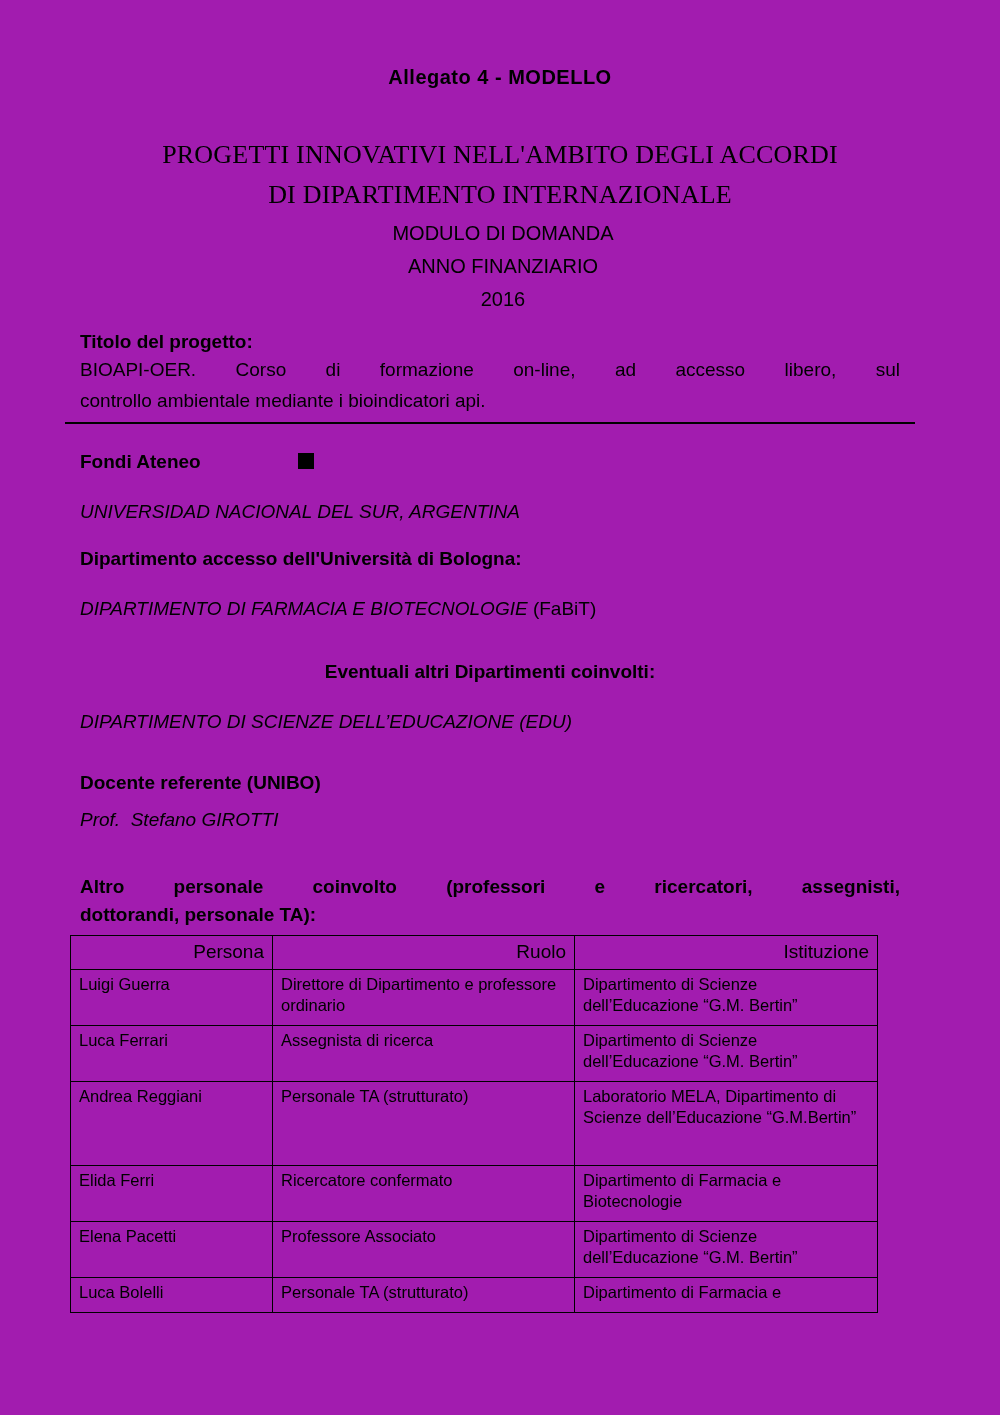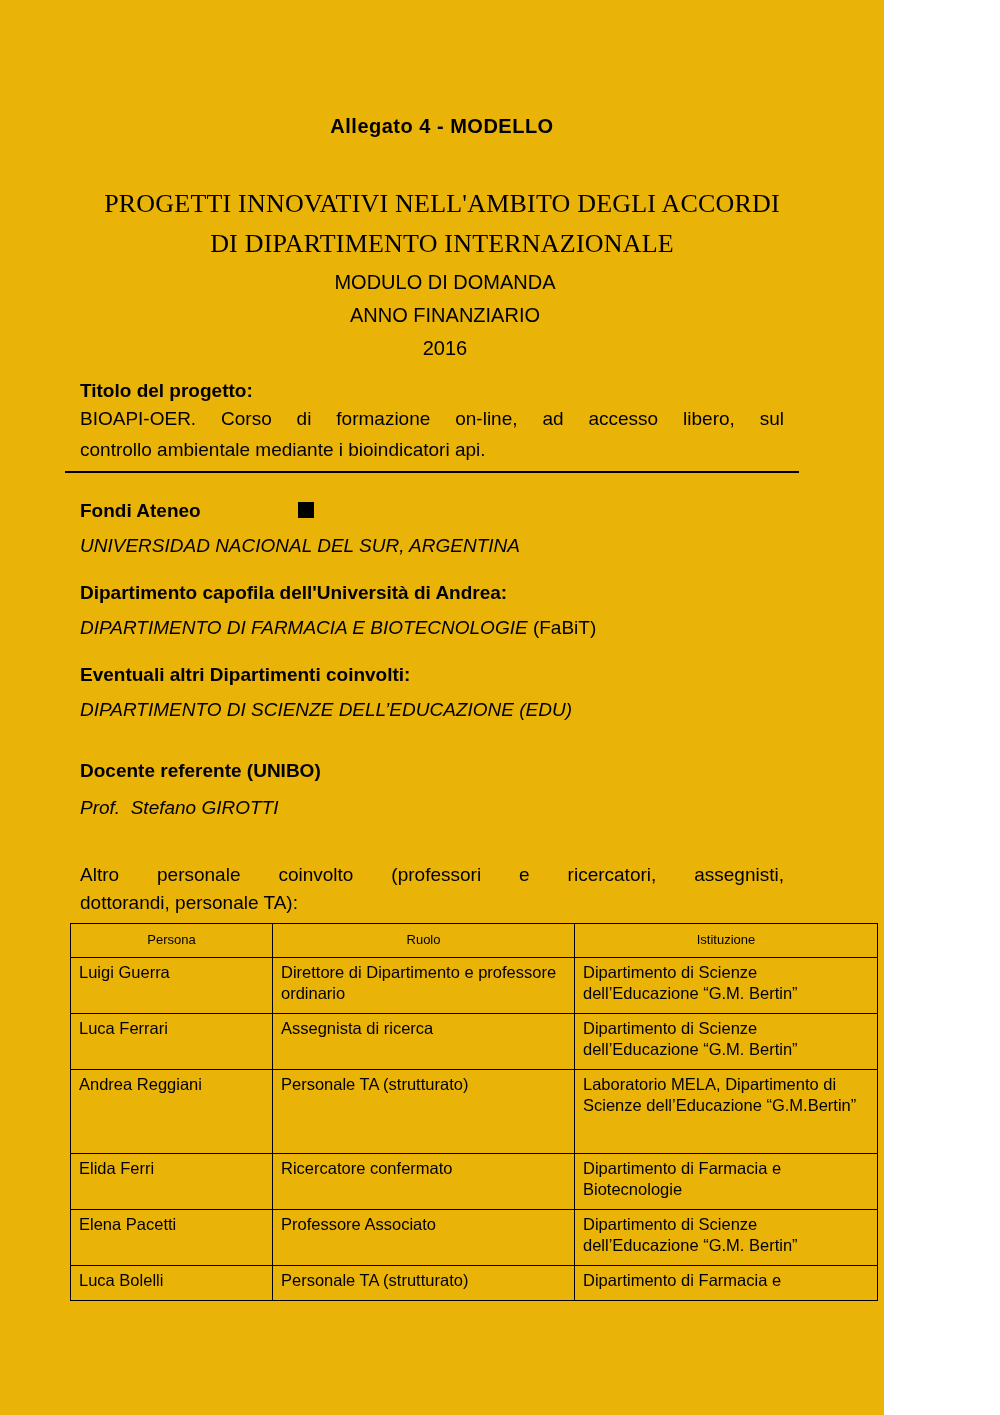--- a/index.html
+++ b/index.html
@@ -5,13 +5,13 @@
   html, body { margin: 0; padding: 0; background: #fff; }
   .page {
     position: relative;
-    width: 884px;
+    width: 1000px;
     height: 1415px;
-    background: #eab308;
+    background: #a21caf;
     color: #000000;
     font-family: "Liberation Sans", "DejaVu Sans", sans-serif;
     box-sizing: border-box;
-    padding-top: 114px;
+    padding-top: 65px;
     overflow: hidden;
   }
   .center { text-align: center; }

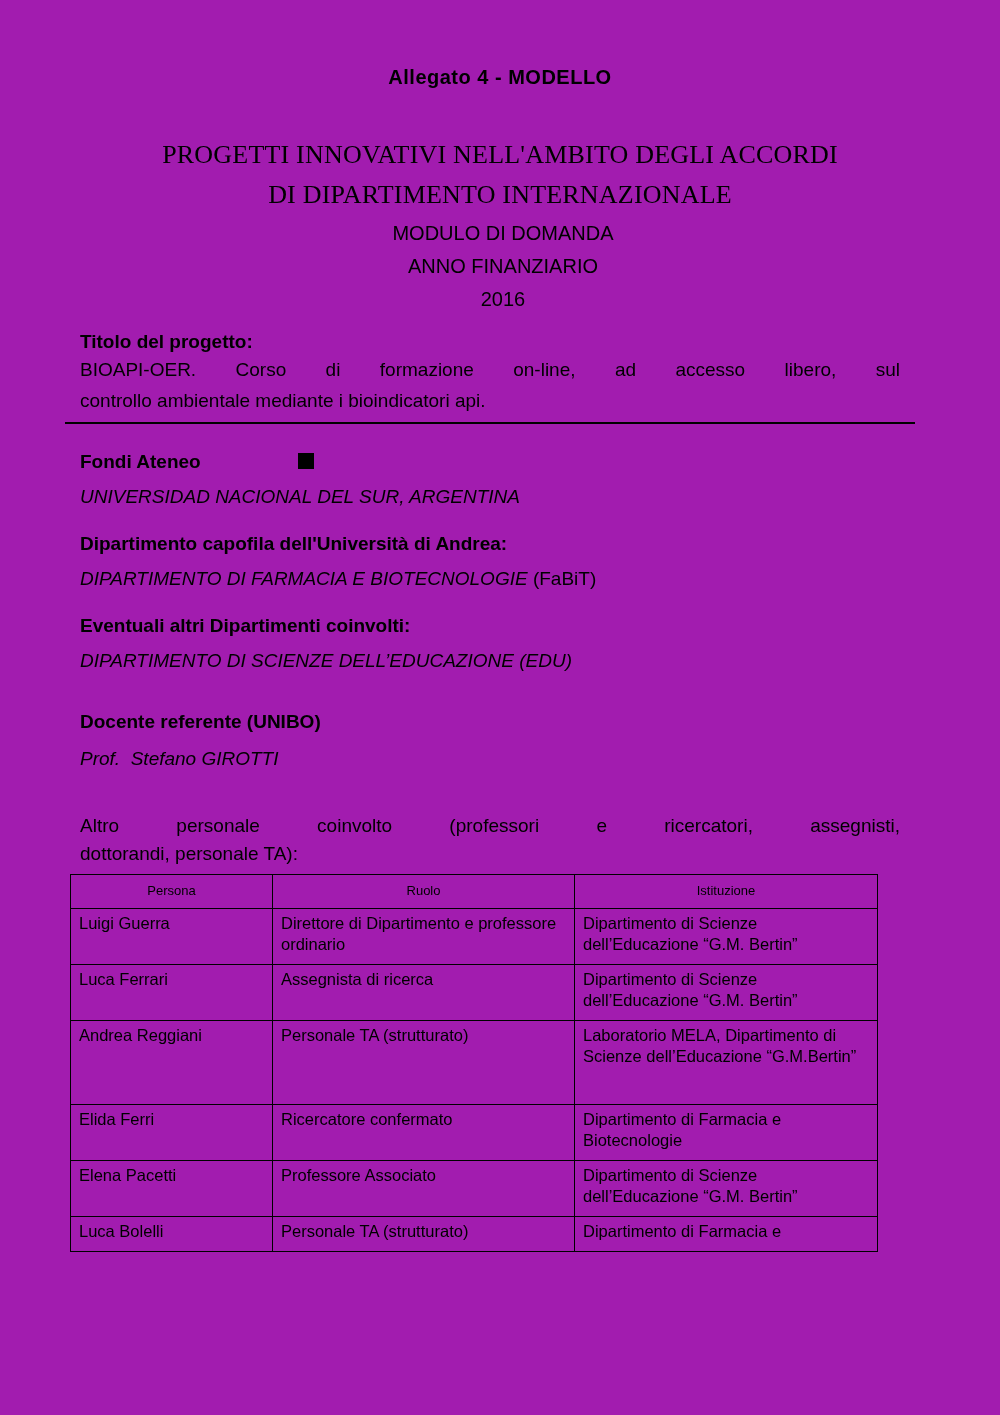--- a/index.html
+++ b/index.html
@@ -65,7 +65,7 @@
     vertical-align: -1px;
   }
   .mt-partner-label { margin-top: 19px; }
-  .mt-value { margin-top: 10px; line-height: 26px; }
+  .mt-value { margin-top: 25px; line-height: 26px; }
   .mt-dept-label { margin-top: 22px; }
   .mt-other-label { margin-top: 22px; }
   .mt-docente-label { margin-top: 36px; }

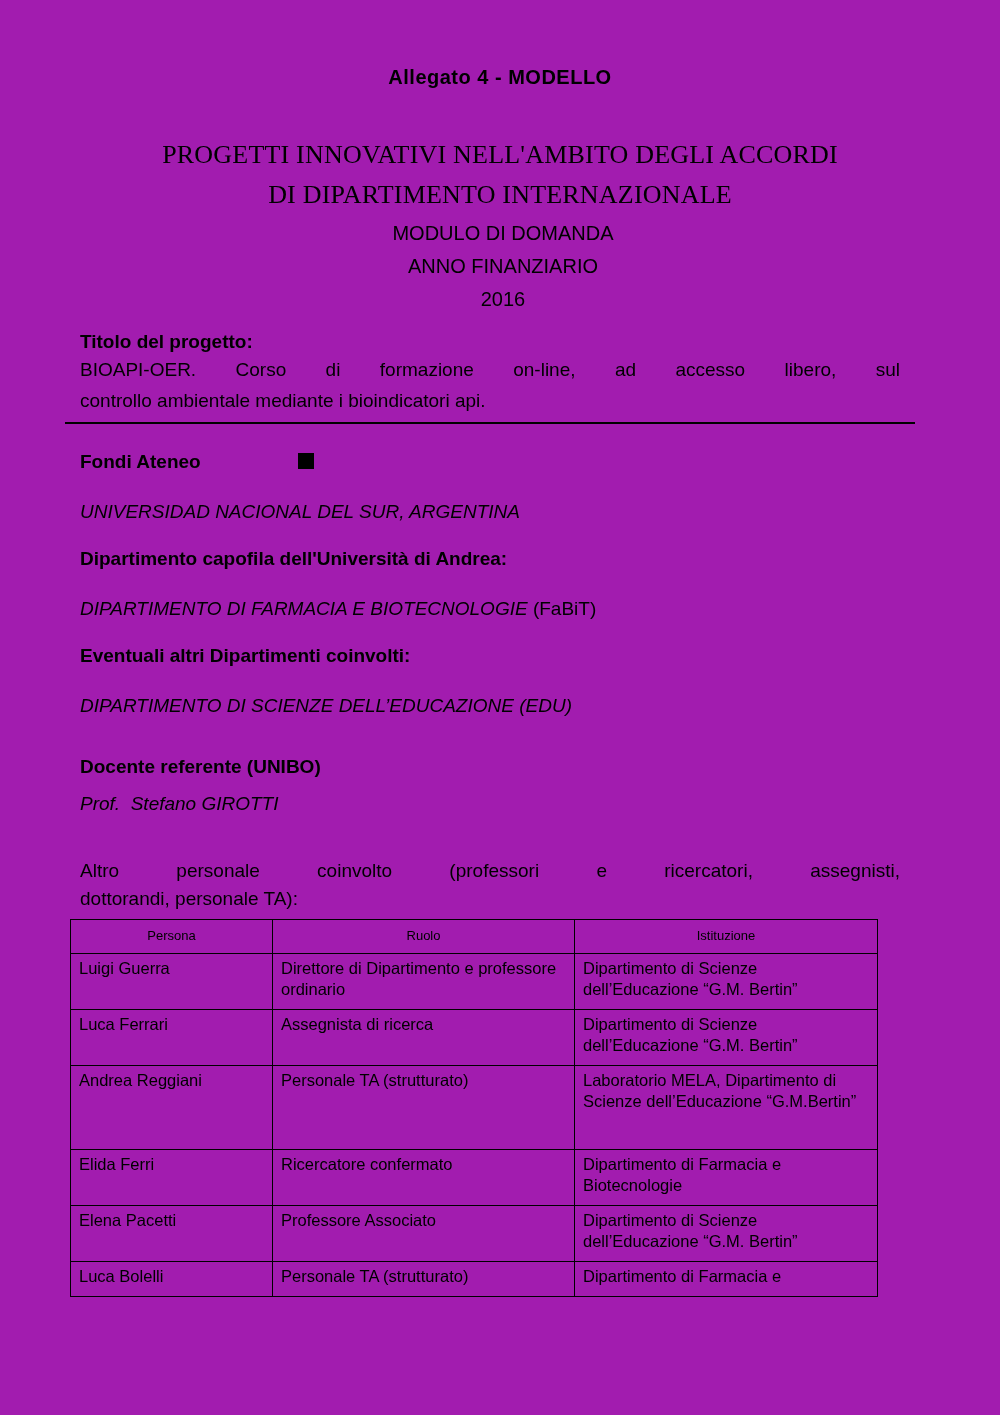--- a/index.html
+++ b/index.html
@@ -134,7 +134,7 @@
 
     <div class="italic mt-value">UNIVERSIDAD NACIONAL DEL SUR, ARGENTINA</div>
 
-    <div class="h mt-dept-label">Dipartimento capofila dell'Università di Andrea:</div>
+    <div class="h mt-dept-label">Dipartimento accesso dell'Università di Bologna:</div>
     <div class="mt-value">
       <span class="italic">DIPARTIMENTO DI FARMACIA E BIOTECNOLOGIE</span><span class="preserve"> (FaBiT)</span>
     </div>

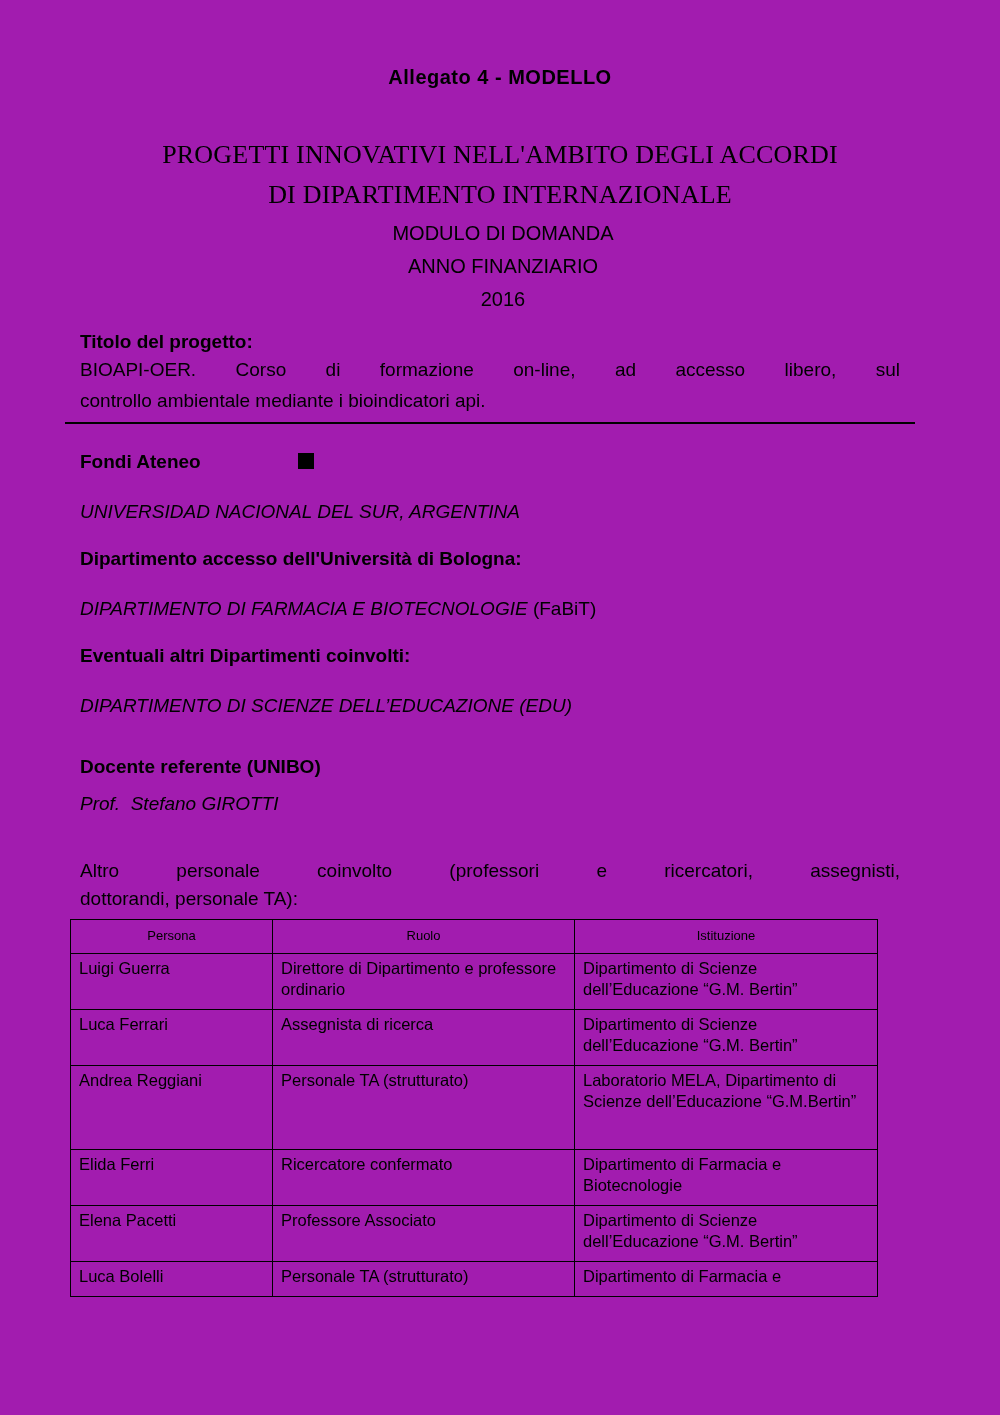--- a/index.html
+++ b/index.html
@@ -67,7 +67,7 @@
   .mt-partner-label { margin-top: 19px; }
   .mt-value { margin-top: 25px; line-height: 26px; }
   .mt-dept-label { margin-top: 22px; }
-  .mt-other-label { margin-top: 22px; }
+  .mt-other-label { margin-top: 38px; text-align: center; }
   .mt-docente-label { margin-top: 36px; }
   .mt-docente-value { margin-top: 12px; }
   .preserve { white-space: pre-wrap; }

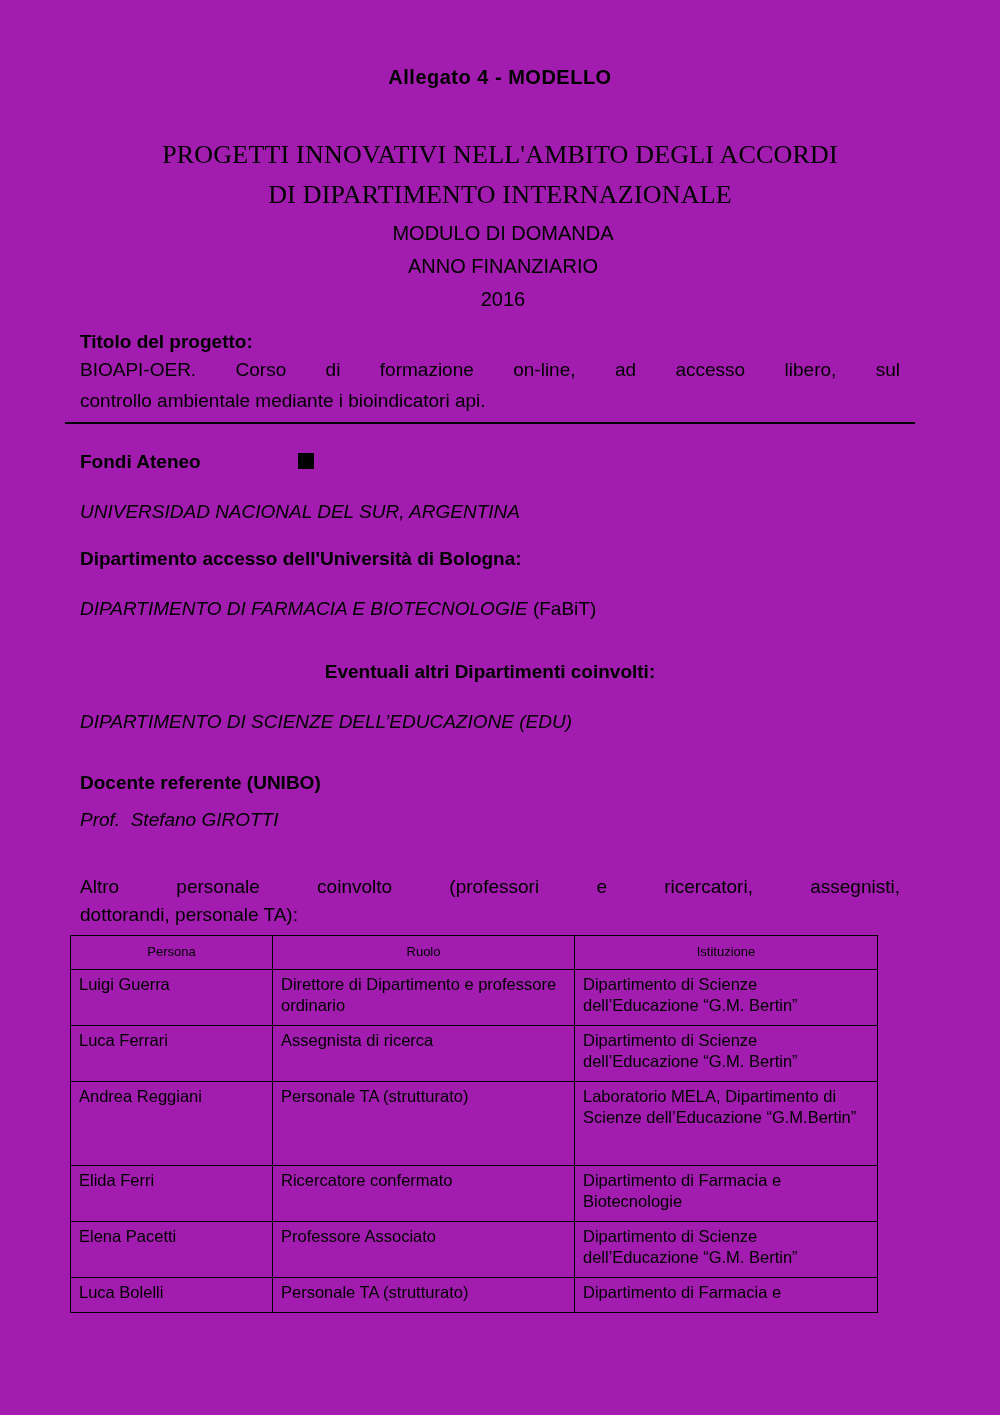--- a/index.html
+++ b/index.html
@@ -71,7 +71,7 @@
   .mt-docente-label { margin-top: 36px; }
   .mt-docente-value { margin-top: 12px; }
   .preserve { white-space: pre-wrap; }
-  .staff-heading { margin-top: 40px; font-weight: 400; line-height: 28px; }
+  .staff-heading { margin-top: 40px; font-weight: 700; line-height: 28px; }
 
   table.staff {
     margin: 6px 0 0 -10px; 

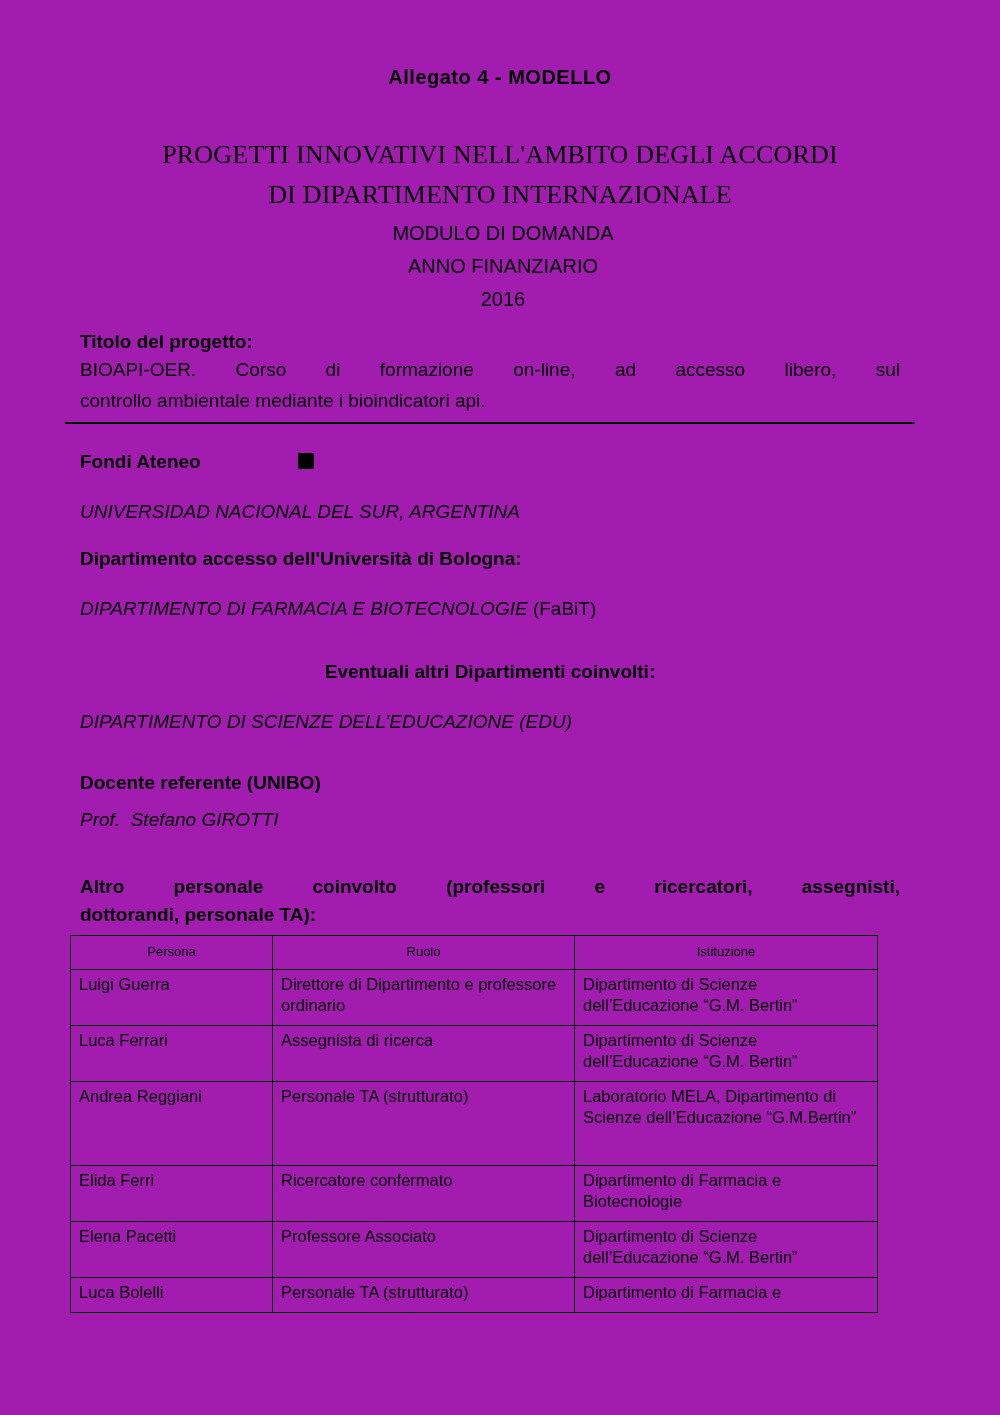--- a/index.html
+++ b/index.html
@@ -87,8 +87,8 @@
   }
   table.staff th {
     font-weight: 400;
-    font-size: 13px;
-    text-align: center;
+    font-size: 19px;
+    text-align: right;
     padding: 5px 8px 6px;
     line-height: 22px;
     vertical-align: middle;

